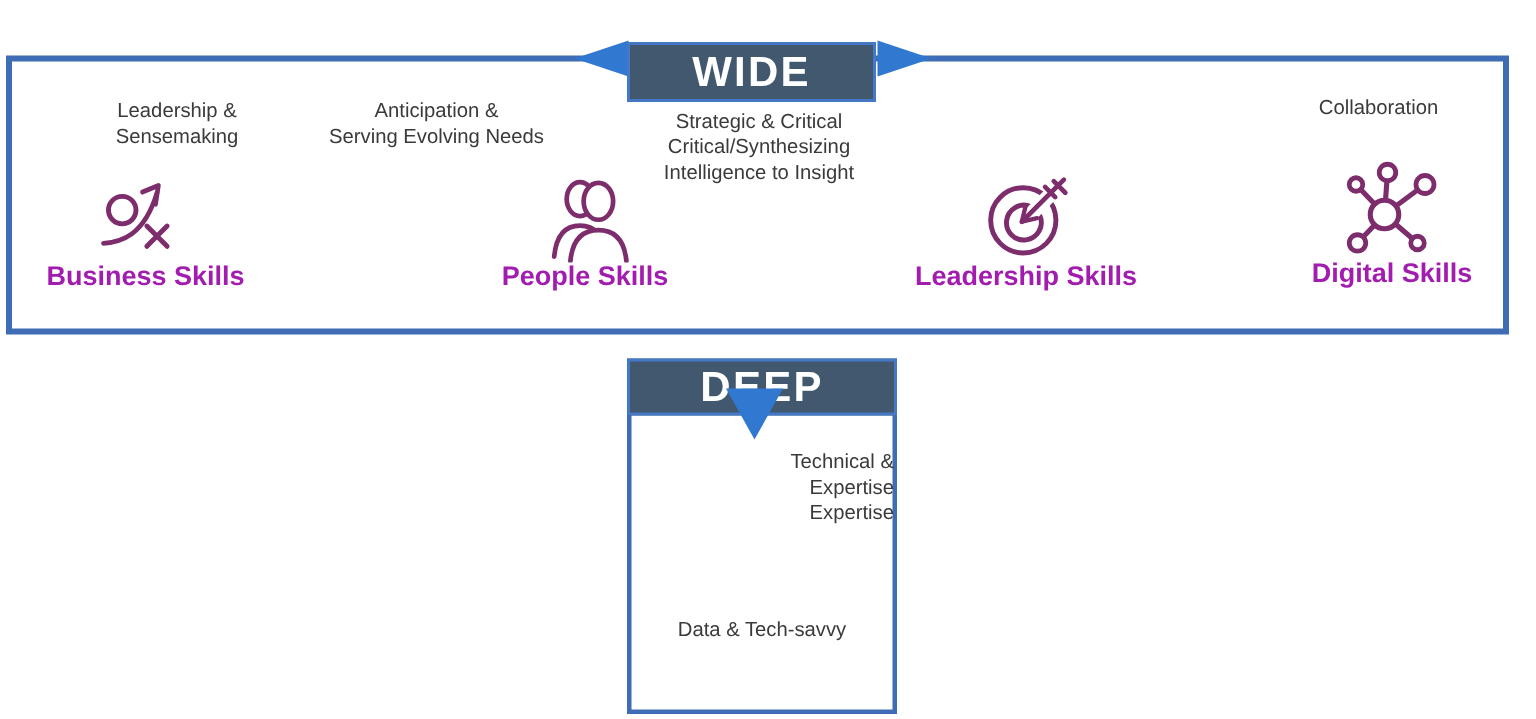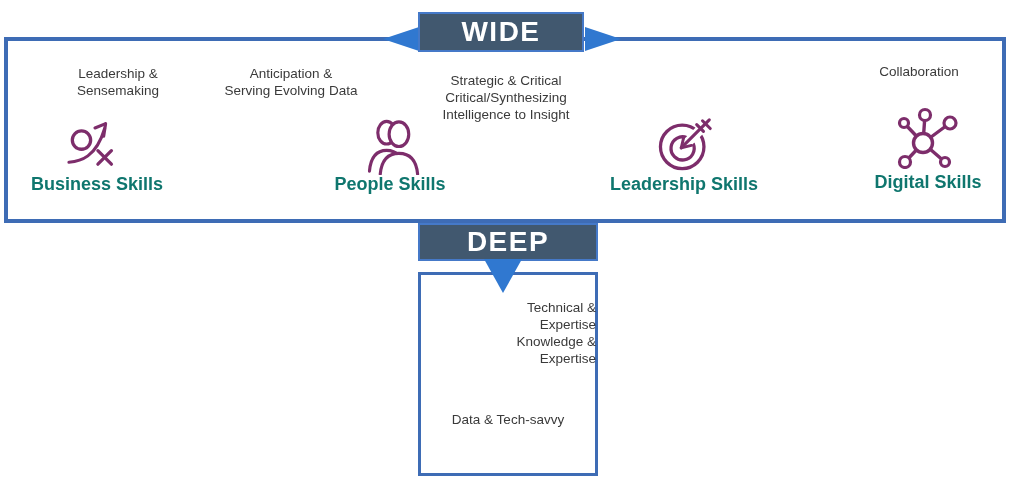--- a/index.html
+++ b/index.html
@@ -16,7 +16,7 @@
 
   
   .badge { background:#41586F; border:2px solid #4579C8; color:#fff; font-weight:700;
-           text-align:center; letter-spacing:1.5px; z-index:4; }
+           text-align:center; letter-spacing:1.5px; z-index:4;margin-top:16px; }
   .wide-badge { left:418px; top:12px; width:166px; height:40px; font-size:28px; line-height:36px; }
   .deep-badge { left:418px; top:223px; width:180px; height:38px; font-size:28px; line-height:34px; }
 

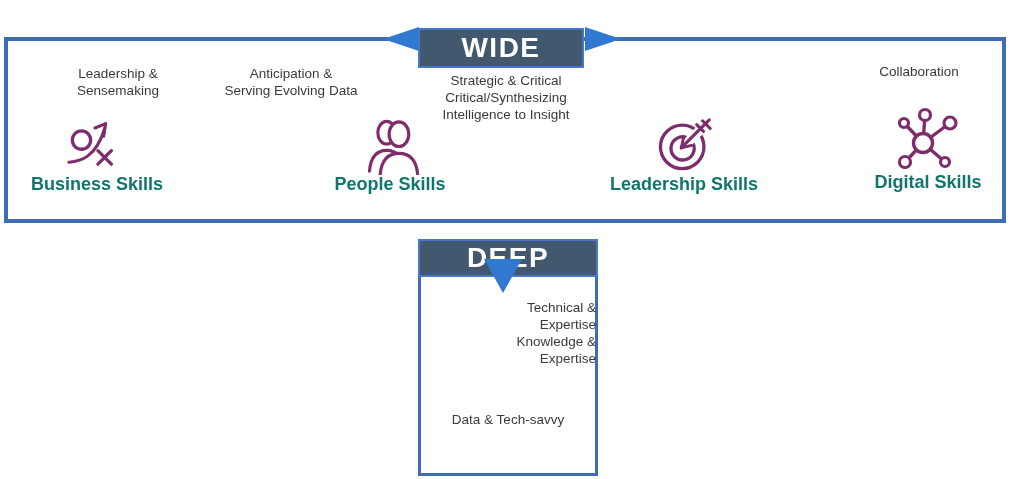--- a/index.html
+++ b/index.html
@@ -67,7 +67,7 @@
 
   <div class="abs desc" style="left:201px; top:65px; width:180px;">
     <div>Anticipation &amp;</div>
-    <div>Serving Evolving Data</div>
+    <div>Serving Evolving Needs</div>
   </div>
   <span class="abs icon" style="left:367px; top:118px;">
     <svg width="56" height="57" viewBox="0 0 56 58" fill="none">

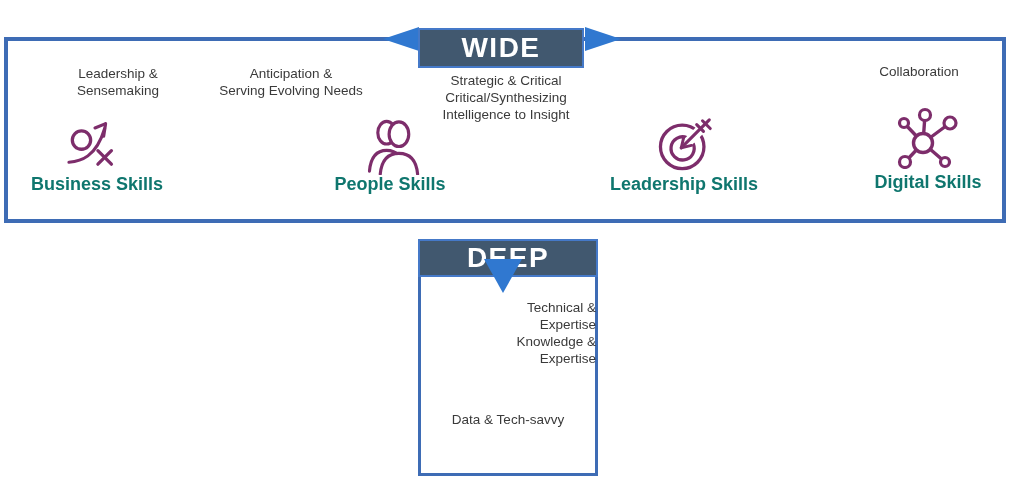--- a/index.html
+++ b/index.html
@@ -32,7 +32,7 @@
 
   
   .desc { font-size:13.5px; line-height:17px; color:#3a3a3a; text-align:center; z-index:2; }
-  .skill-label { font-size:18px; font-weight:700; color:#0f766e; text-align:center; z-index:2; }
+  .skill-label { font-size:18px; font-weight:700; color:#a21caf; text-align:center; z-index:2; }
   .deep-text { font-size:13.5px; line-height:17px; color:#3a3a3a; text-align:center; z-index:2; }
 
   .icon { z-index:2; }

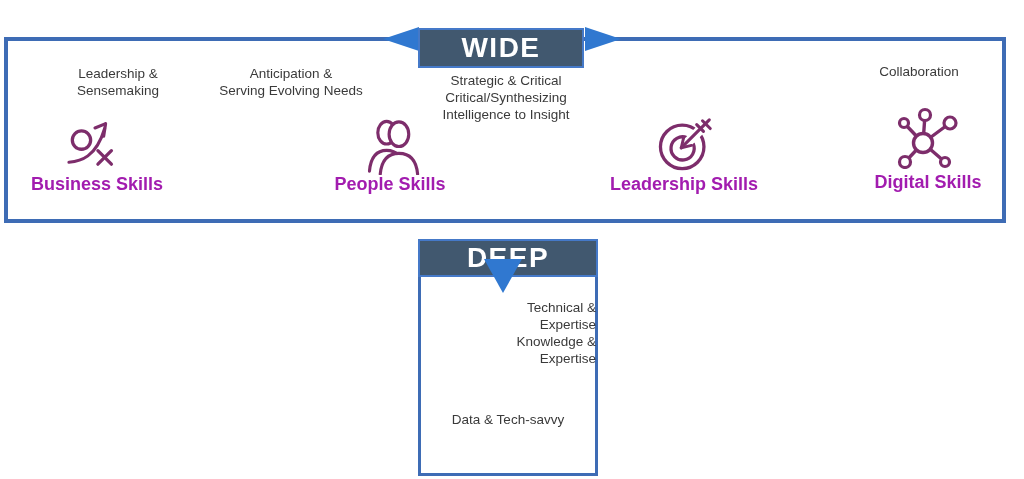--- a/index.html
+++ b/index.html
@@ -122,7 +122,6 @@
   <div class="abs deep-text" style="left:420px; top:299px; width:176px;text-align:right;">
     <div>Technical &amp;</div>
     <div>Expertise</div>
-    <div>Knowledge &amp;</div>
     <div>Expertise</div>
   </div>
   <div class="abs deep-text" style="left:420px; top:411px; width:176px;">Data &amp; Tech-savvy</div>

